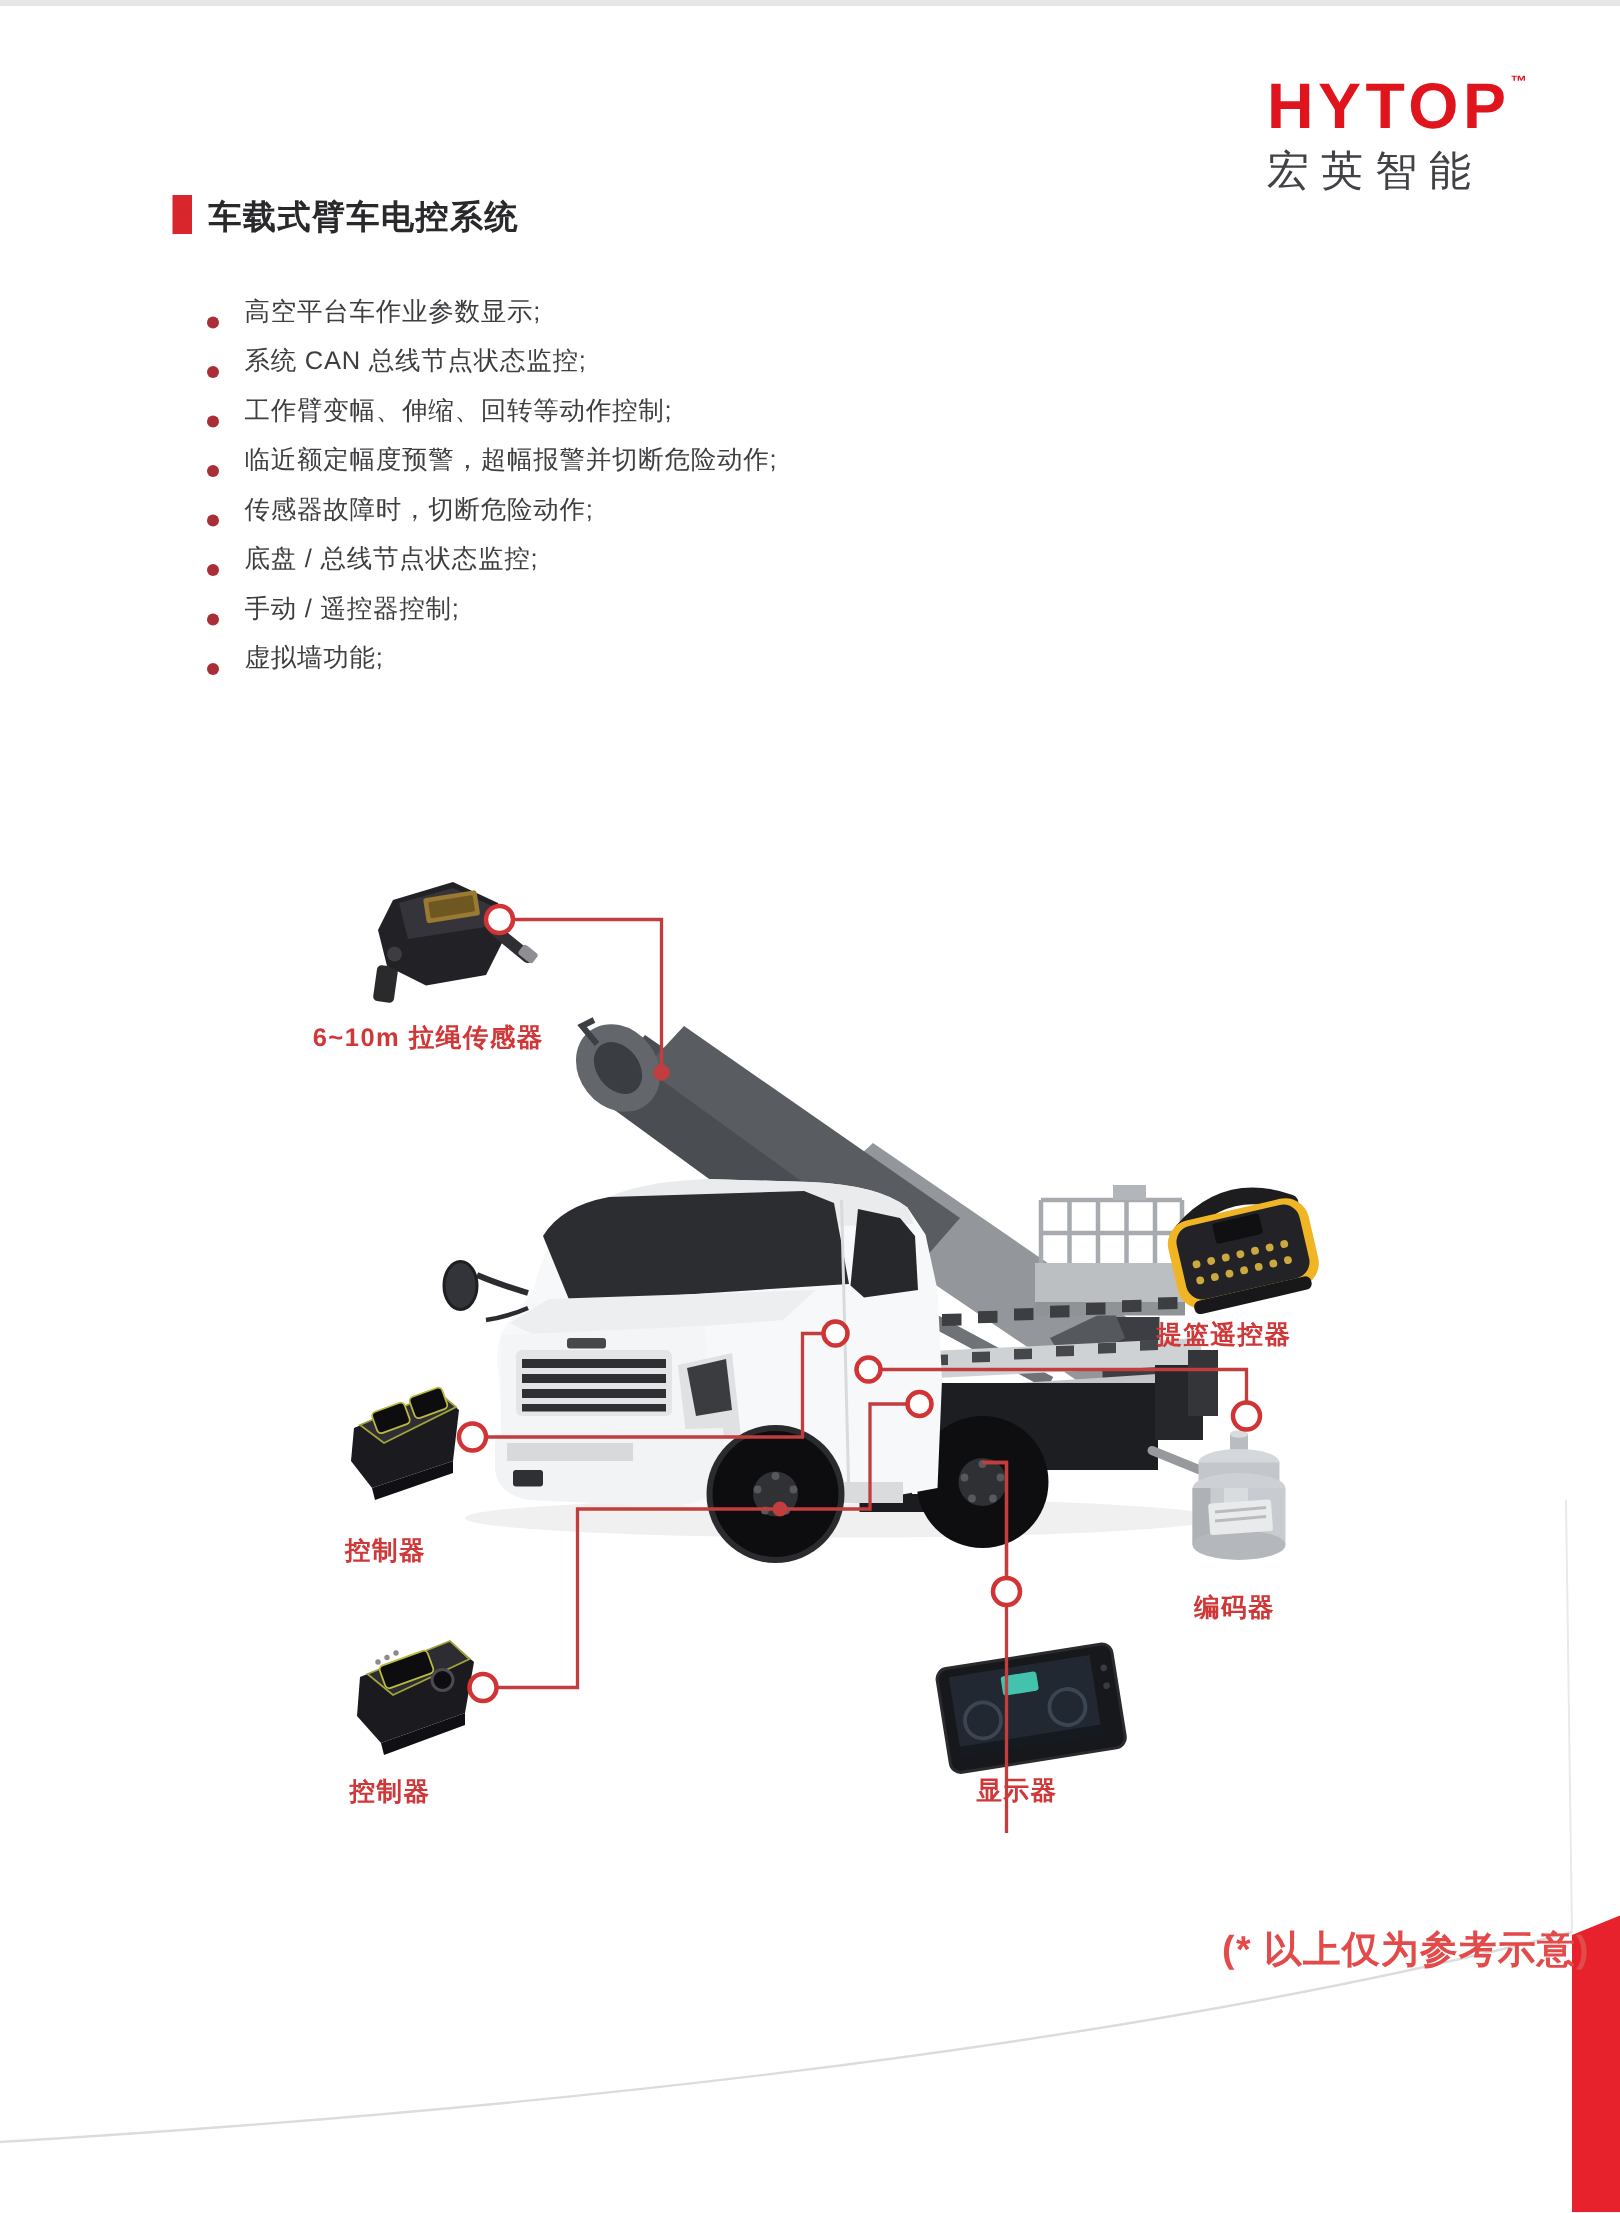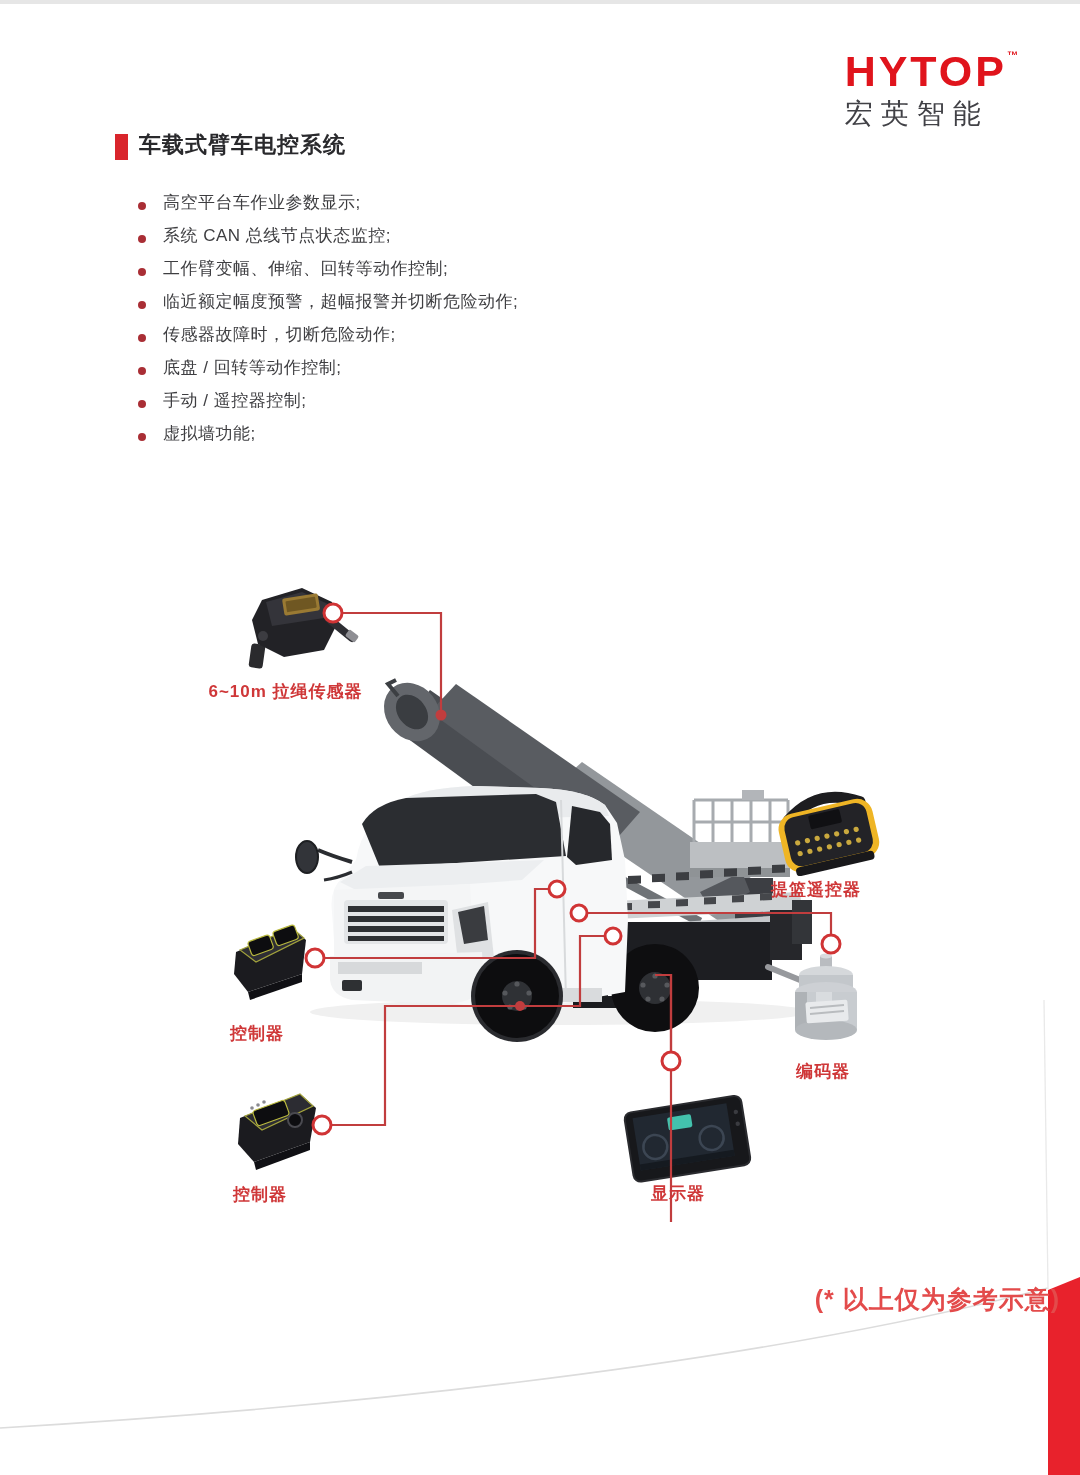--- a/index.html
+++ b/index.html
@@ -14,7 +14,7 @@
   .logo .tm{font-size:11px;color:#e0141c;vertical-align:top;font-weight:bold;}
   .logo .brand-cn{margin-top:7px;font-size:28px;font-weight:normal;color:#414146;letter-spacing:8px;}
   
-  .sec-title{position:absolute;left:115px;top:130px;display:flex;align-items:flex-end;gap:11px;}
+  .sec-title{position:absolute;left:115px;top:130px;display:flex;align-items:flex-start;gap:11px;}
   .sec-title .bar{width:13px;height:26px;background:#d9252c;}
   .sec-title .txt{font-size:22px;font-weight:bold;color:#29292c;letter-spacing:1px;}
   

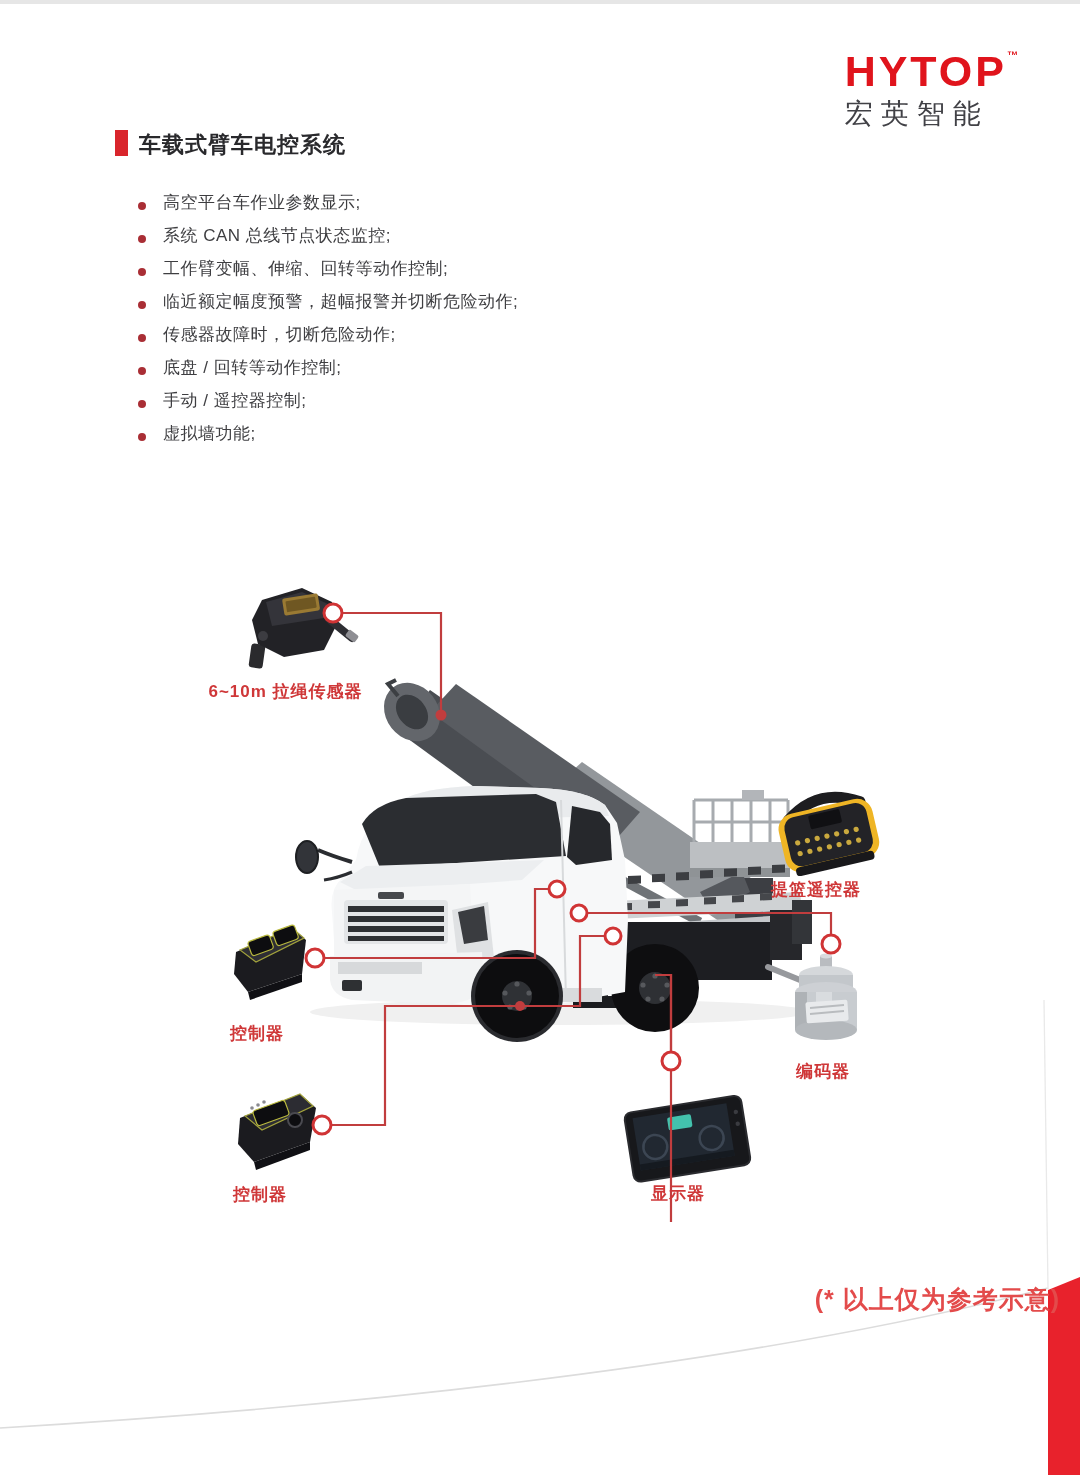--- a/index.html
+++ b/index.html
@@ -19,7 +19,7 @@
   .sec-title .txt{font-size:22px;font-weight:bold;color:#29292c;letter-spacing:1px;}
   
   .features{position:absolute;left:138px;top:186px;margin:0;padding:0;list-style:none;}
-  .features li{display:flex;align-items:center;height:33px;font-size:17px;color:#3e3e41;letter-spacing:0.5px;}
+  .features li{display:flex;align-items:flex-end;height:33px;font-size:17px;color:#3e3e41;letter-spacing:0.5px;}
   .features .dot{flex:0 0 auto;width:8px;height:8px;border-radius:50%;background:#a92e35;margin:7px 17px 0 0;}
   
   .diagram{position:absolute;left:0;top:560px;width:1080px;height:662px;}

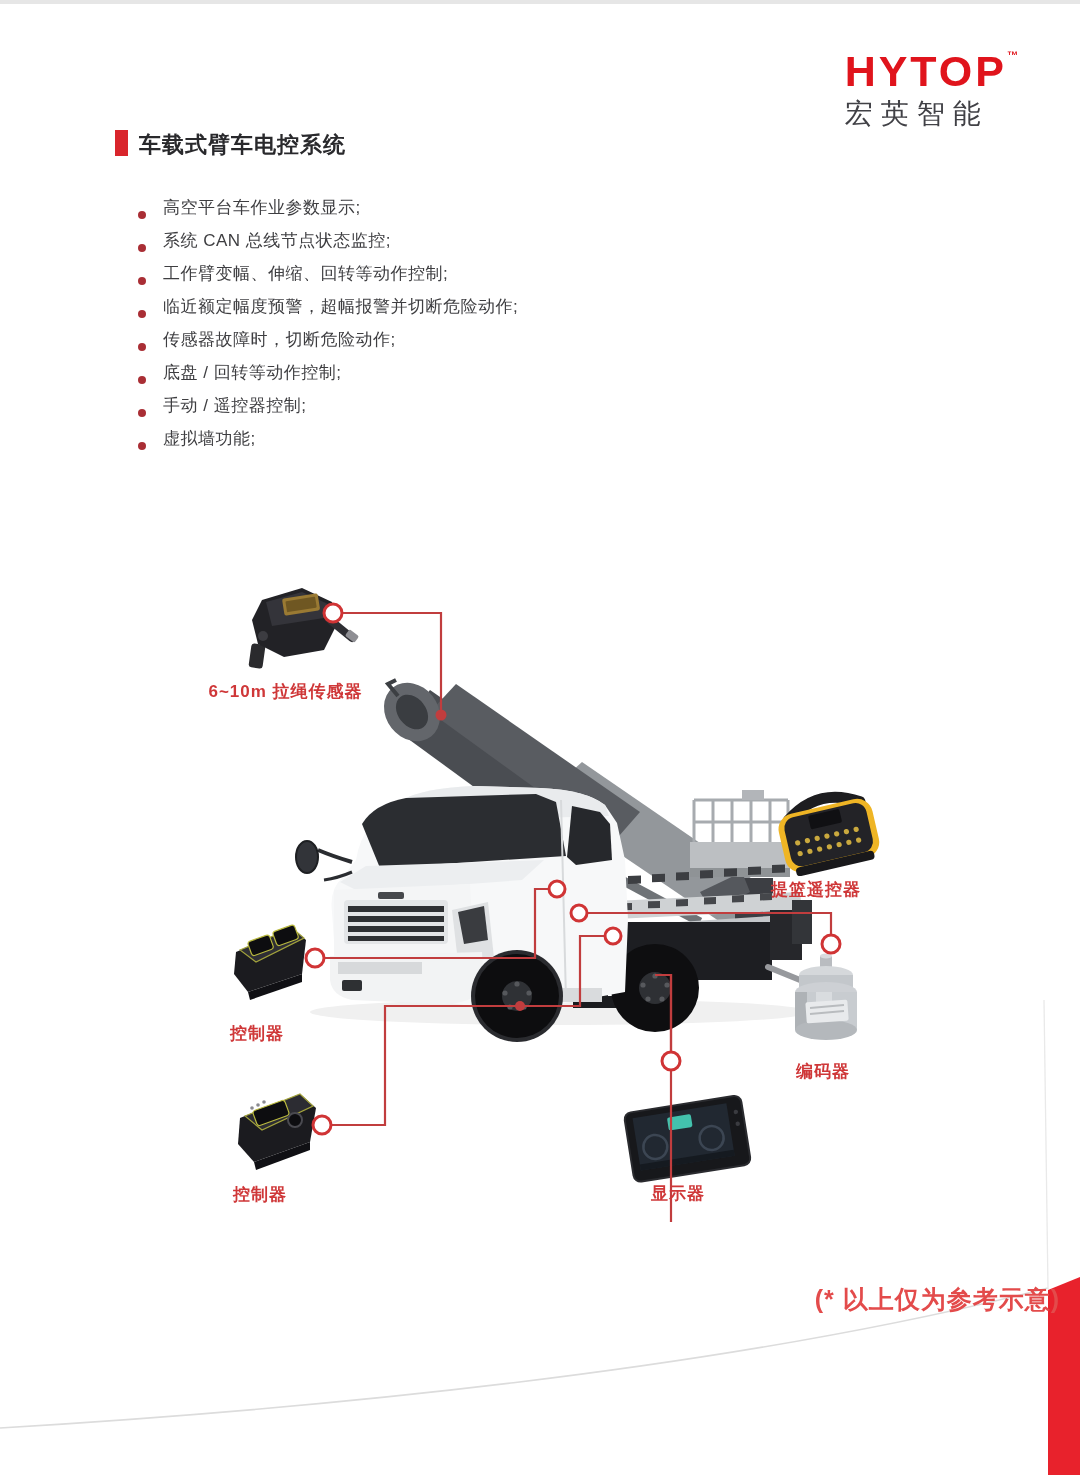--- a/index.html
+++ b/index.html
@@ -80,7 +80,7 @@
       </li>
     <li>
         <span class="dot"></span>
-        <span>底盘 / 回转等动作控制;</span>
+        <span>底盘 / 总线节点状态监控;</span>
       </li>
     <li>
         <span class="dot"></span>

